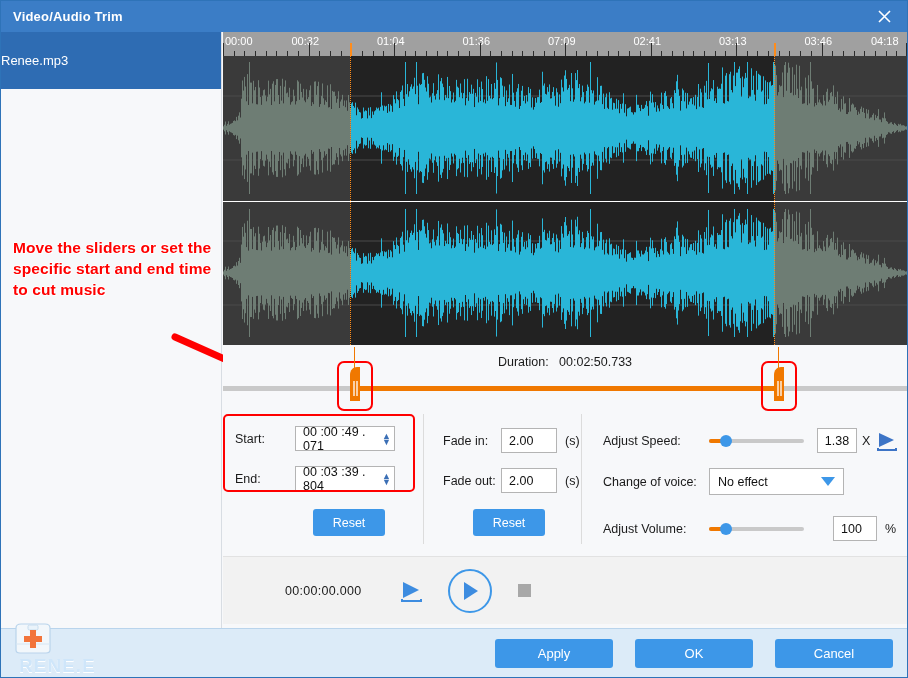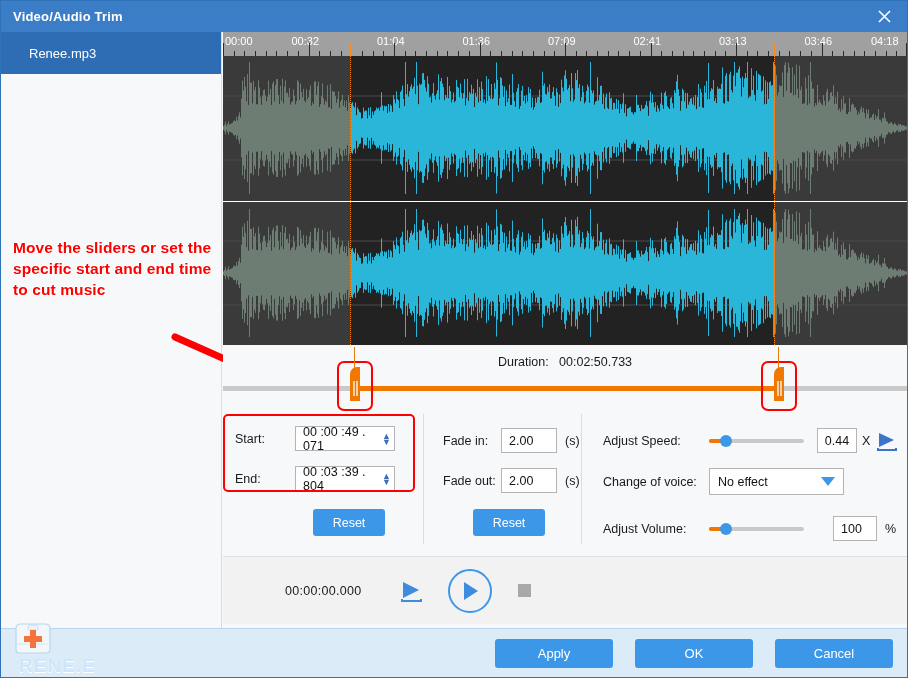--- a/index.html
+++ b/index.html
@@ -43,11 +43,11 @@
     border-right: 1px solid #d8dde3;
   }
   .file-item {
-    height: 42px; width: 100%;
+    height: 57px; width: 100%;
     background: #2e6cb3;
     color: #fff; font-size: 13px;
     display: flex; align-items: center;
-    padding-left: 28px;
+    padding-left: 0;
     cursor: pointer;
   }
 

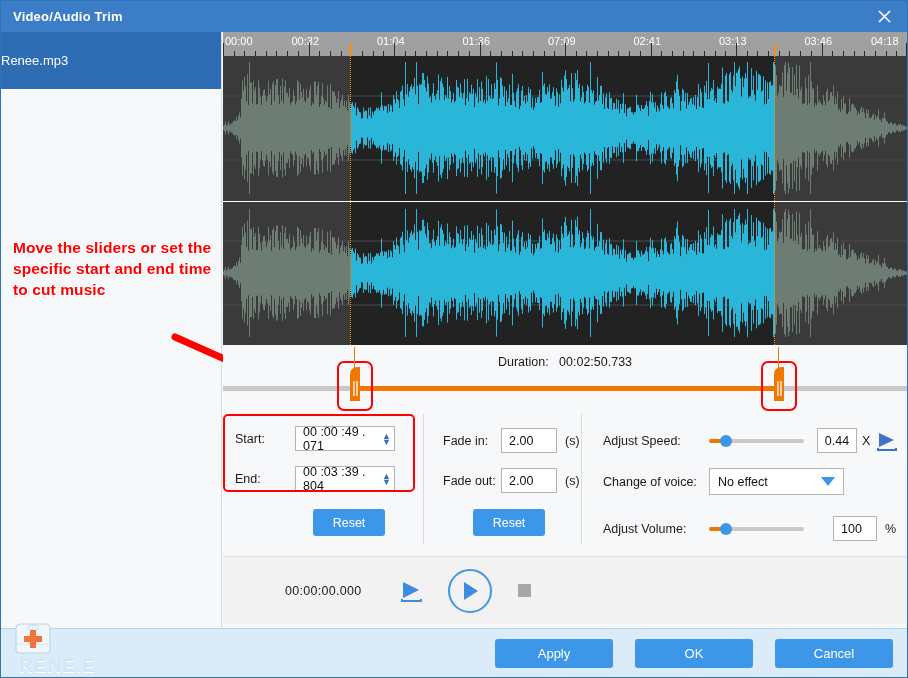--- a/index.html
+++ b/index.html
@@ -1870,7 +1870,7 @@
             <div class="mini-knob" style="left:11px;"></div>
           </div>
           <div class="txt-field" style="width:40px; margin-left:13px; justify-content:center; padding-left:0;">
-            <span>0.44</span>
+            <span>1.38</span>
           </div>
           <span class="unit" style="margin-left:5px;">X</span>
           <svg width="24" height="20" viewBox="0 0 24 20" style="margin-left:5px;">

